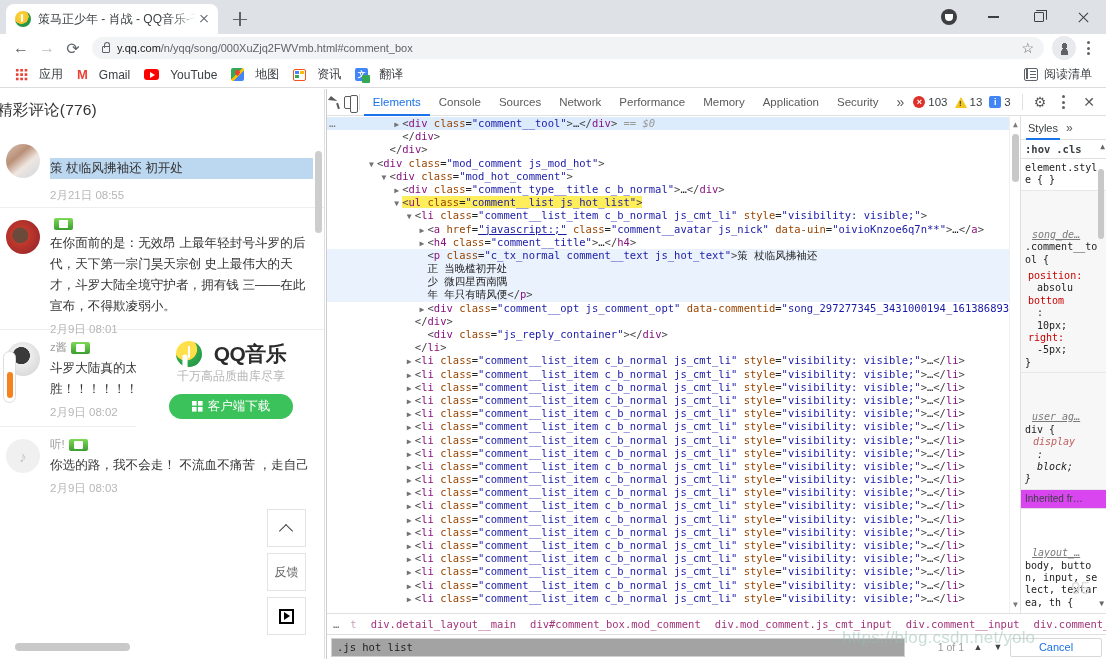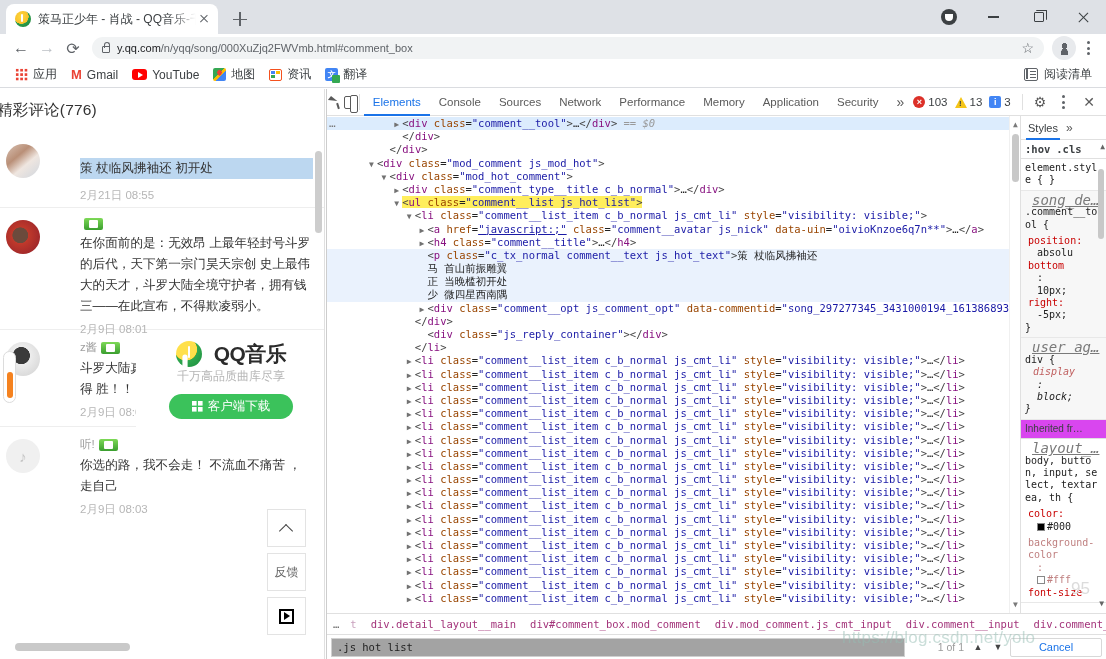--- a/index.html
+++ b/index.html
@@ -135,7 +135,7 @@
     border-bottom: 1px solid #dadce0;
   }
   .bm {
-    display: flex; align-items: center; gap: 5px; font-size: 12px; color: #3c4043;
+    display: flex; align-items: center; gap: 11px; font-size: 12px; color: #3c4043;
     padding: 2px 7px; border-radius: 4px; cursor: pointer; white-space: nowrap;
   }
   .bm-apps {

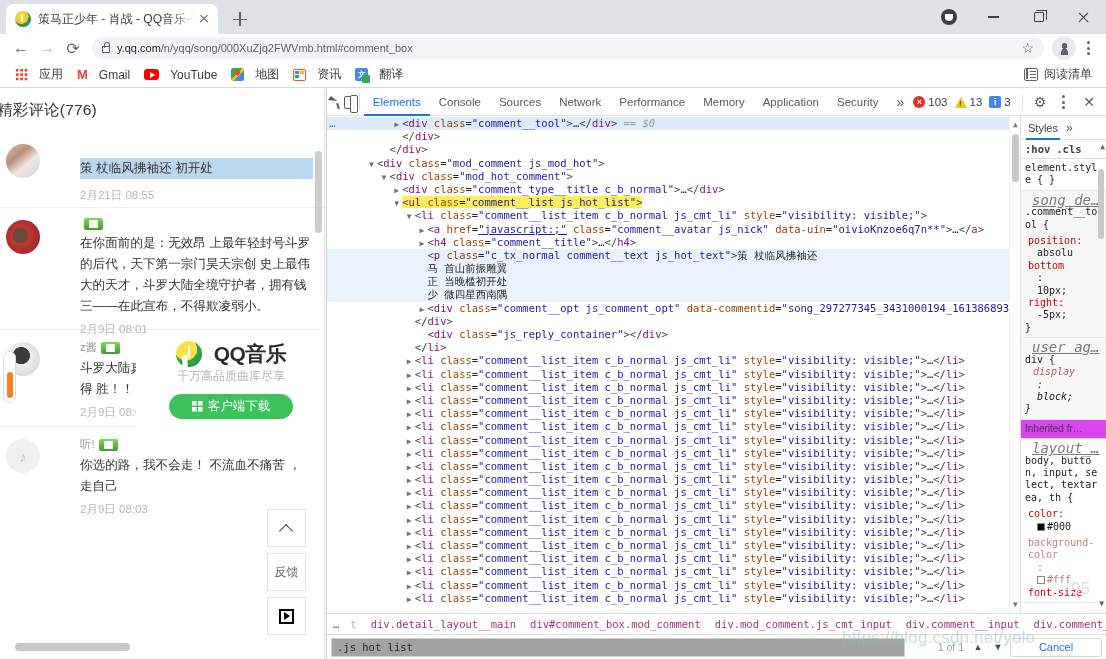--- a/index.html
+++ b/index.html
@@ -215,7 +215,7 @@
   .av3 { background: radial-gradient(circle at 45% 40%, #3a3a3a 0 30%, #ededed 32%, #cfcfcf 100%); }
   .av4 { background: #f0f0f0; display:flex; align-items:center; justify-content:center;
          color:#c4c4c4; font-size:15px; }
-  .cmt-body { margin-left: 80px; }
+  .cmt-body { margin-left: 50px; }
   .cmt-nick {
     font-size: 11.5px; color: #a0a0a0; display:flex; align-items:center; gap:4px; margin-bottom: 3px;
   }

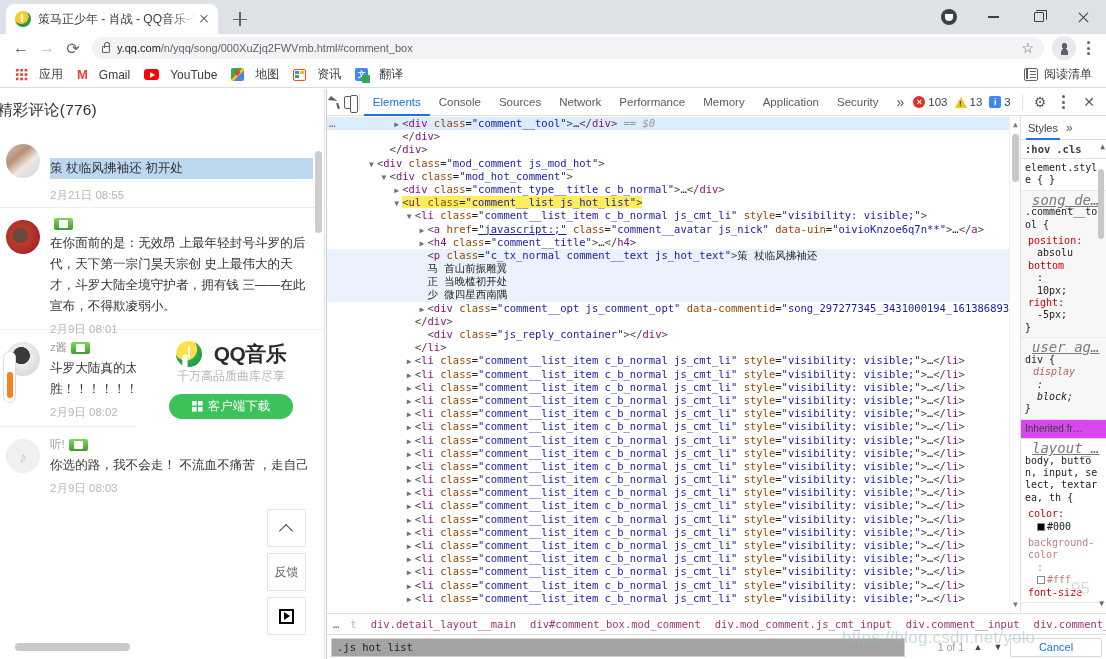--- a/index.html
+++ b/index.html
@@ -441,7 +441,7 @@
   .rule { padding: 3px 4px 3px 4px; border-bottom: 1px solid #e8e8e8; }
   .rule.gray { background:#f7f7f7; }
   .sel-src { color:#7a7a7a; font-style: italic; text-decoration: underline; display:block;
-             padding-left: 7px; font-size: 14px;}
+             padding-left: 7px; font-size: 10px; margin-top: 35px;}
   .sel-line { color:#222; word-break: break-all; }
   .prop { color:#c80000; padding-left: 3px; }
   .prop-gray { color:#bf7f7f; padding-left: 3px; }

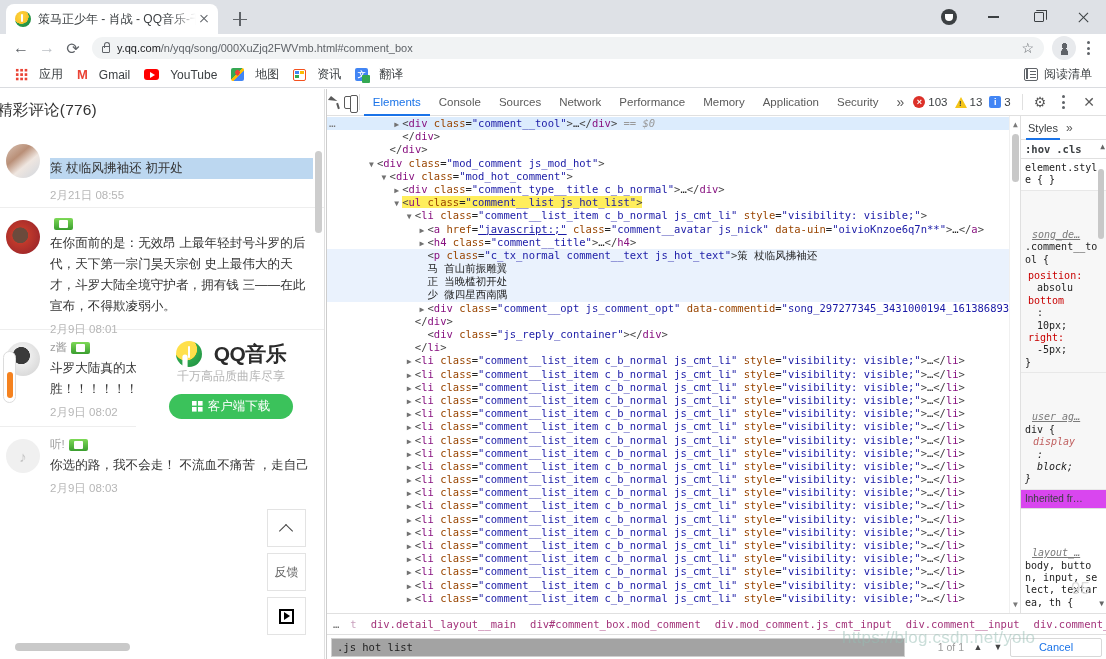--- a/index.html
+++ b/index.html
@@ -724,7 +724,6 @@
             <div class="dom-line">&nbsp;&nbsp;&nbsp;&nbsp;&nbsp;&nbsp;&nbsp;&nbsp;&nbsp;&nbsp;&nbsp;&nbsp;&nbsp;&nbsp;<span class="arrow">▶</span><span class="pun">&lt;</span><span class="tag">a</span> <span class="atn">href</span>=<span class="lnk">"javascript:;"</span> <span class="atn">class</span>=<span class="atv">"comment__avatar js_nick"</span> <span class="atn">data-uin</span>=<span class="atv">"oivioKnzoe6q7n**"</span><span class="pun">&gt;</span><span class="txt">…</span><span class="pun">&lt;/</span><span class="tag">a</span><span class="pun">&gt;</span></div>
             <div class="dom-line">&nbsp;&nbsp;&nbsp;&nbsp;&nbsp;&nbsp;&nbsp;&nbsp;&nbsp;&nbsp;&nbsp;&nbsp;&nbsp;&nbsp;<span class="arrow">▶</span><span class="pun">&lt;</span><span class="tag">h4</span> <span class="atn">class</span>=<span class="atv">"comment__title"</span><span class="pun">&gt;</span><span class="txt">…</span><span class="pun">&lt;/</span><span class="tag">h4</span><span class="pun">&gt;</span></div>
             <div class="dom-line sel-soft">&nbsp;&nbsp;&nbsp;&nbsp;&nbsp;&nbsp;&nbsp;&nbsp;&nbsp;&nbsp;&nbsp;&nbsp;&nbsp;&nbsp;<span class="arrow"></span><span class="pun">&lt;</span><span class="tag">p</span> <span class="atn">class</span>=<span class="atv">"c_tx_normal comment__text js_hot_text"</span><span class="pun">&gt;</span><span class="txt">策 杖临风拂袖还</span></div>
-            <div class="dom-line sel-soft">&nbsp;&nbsp;&nbsp;&nbsp;&nbsp;&nbsp;&nbsp;&nbsp;&nbsp;&nbsp;&nbsp;&nbsp;&nbsp;&nbsp;<span class="arrow"></span><span class="txt">马 首山前振雕翼</span></div>
             <div class="dom-line sel-soft">&nbsp;&nbsp;&nbsp;&nbsp;&nbsp;&nbsp;&nbsp;&nbsp;&nbsp;&nbsp;&nbsp;&nbsp;&nbsp;&nbsp;<span class="arrow"></span><span class="txt">正 当晚槛初开处</span></div>
             <div class="dom-line sel-soft">&nbsp;&nbsp;&nbsp;&nbsp;&nbsp;&nbsp;&nbsp;&nbsp;&nbsp;&nbsp;&nbsp;&nbsp;&nbsp;&nbsp;<span class="arrow"></span><span class="txt">少 微四星西南隅</span></div>
             <div class="dom-line">&nbsp;&nbsp;&nbsp;&nbsp;&nbsp;&nbsp;&nbsp;&nbsp;&nbsp;&nbsp;&nbsp;&nbsp;&nbsp;&nbsp;<span class="arrow">▶</span><span class="pun">&lt;</span><span class="tag">div</span> <span class="atn">class</span>=<span class="atv">"comment__opt js_comment_opt"</span> <span class="atn">data-commentid</span>=<span class="atv">"song_297277345_3431000194_1613868938"</span></div>

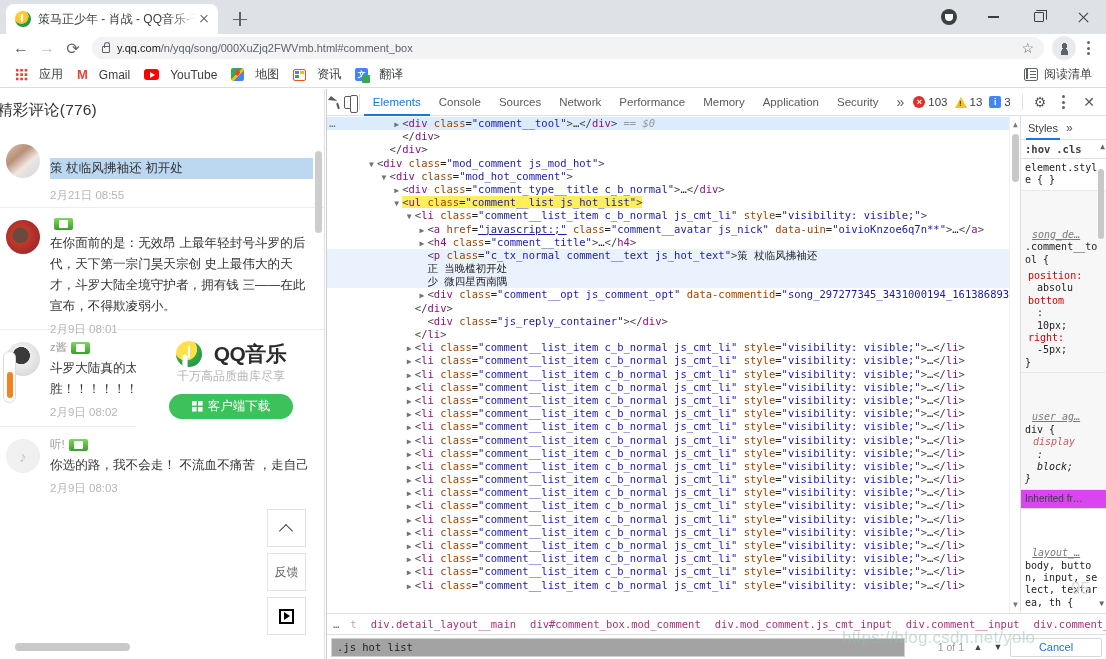--- a/index.html
+++ b/index.html
@@ -726,6 +726,7 @@
             <div class="dom-line sel-soft">&nbsp;&nbsp;&nbsp;&nbsp;&nbsp;&nbsp;&nbsp;&nbsp;&nbsp;&nbsp;&nbsp;&nbsp;&nbsp;&nbsp;<span class="arrow"></span><span class="pun">&lt;</span><span class="tag">p</span> <span class="atn">class</span>=<span class="atv">"c_tx_normal comment__text js_hot_text"</span><span class="pun">&gt;</span><span class="txt">策 杖临风拂袖还</span></div>
             <div class="dom-line sel-soft">&nbsp;&nbsp;&nbsp;&nbsp;&nbsp;&nbsp;&nbsp;&nbsp;&nbsp;&nbsp;&nbsp;&nbsp;&nbsp;&nbsp;<span class="arrow"></span><span class="txt">正 当晚槛初开处</span></div>
             <div class="dom-line sel-soft">&nbsp;&nbsp;&nbsp;&nbsp;&nbsp;&nbsp;&nbsp;&nbsp;&nbsp;&nbsp;&nbsp;&nbsp;&nbsp;&nbsp;<span class="arrow"></span><span class="txt">少 微四星西南隅</span></div>
+            <div class="dom-line sel-soft">&nbsp;&nbsp;&nbsp;&nbsp;&nbsp;&nbsp;&nbsp;&nbsp;&nbsp;&nbsp;&nbsp;&nbsp;&nbsp;&nbsp;<span class="arrow"></span><span class="txt">年 年只有晴风便</span><span class="pun">&lt;/</span><span class="tag">p</span><span class="pun">&gt;</span></div>
             <div class="dom-line">&nbsp;&nbsp;&nbsp;&nbsp;&nbsp;&nbsp;&nbsp;&nbsp;&nbsp;&nbsp;&nbsp;&nbsp;&nbsp;&nbsp;<span class="arrow">▶</span><span class="pun">&lt;</span><span class="tag">div</span> <span class="atn">class</span>=<span class="atv">"comment__opt js_comment_opt"</span> <span class="atn">data-commentid</span>=<span class="atv">"song_297277345_3431000194_1613868938"</span></div>
             <div class="dom-line">&nbsp;&nbsp;&nbsp;&nbsp;&nbsp;&nbsp;&nbsp;&nbsp;&nbsp;&nbsp;&nbsp;&nbsp;<span class="arrow"></span><span class="pun">&lt;/</span><span class="tag">div</span><span class="pun">&gt;</span></div>
             <div class="dom-line">&nbsp;&nbsp;&nbsp;&nbsp;&nbsp;&nbsp;&nbsp;&nbsp;&nbsp;&nbsp;&nbsp;&nbsp;&nbsp;&nbsp;<span class="arrow"></span><span class="pun">&lt;</span><span class="tag">div</span> <span class="atn">class</span>=<span class="atv">"js_reply_container"</span><span class="pun">&gt;&lt;/</span><span class="tag">div</span><span class="pun">&gt;</span></div>

